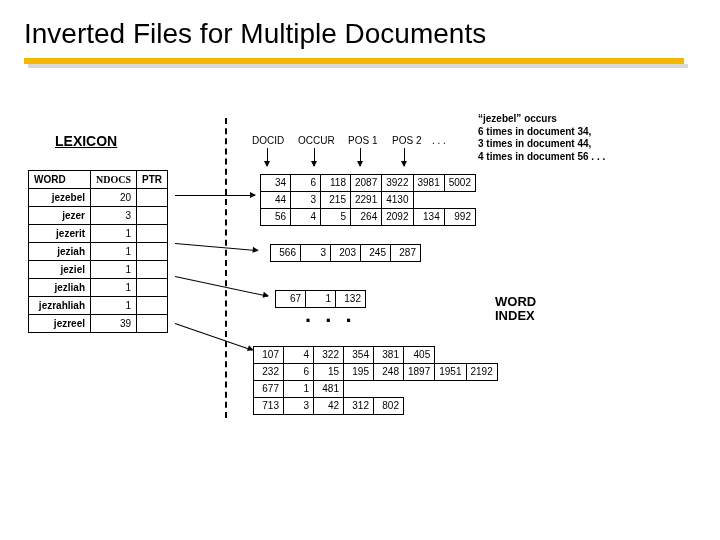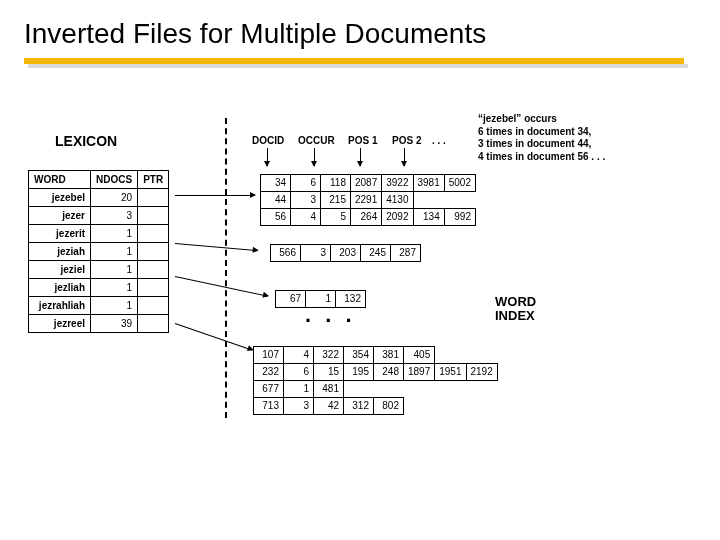--- a/index.html
+++ b/index.html
@@ -30,7 +30,7 @@
   .lexicon-label {
     position: absolute;
     left: 55px; top: 133px;
-    font-size: 14px; font-weight: bold;
+    font-size: 14px; font-weight: bold; text-decoration: underline;
   }
   .hdr {
     position: absolute; top: 135px;

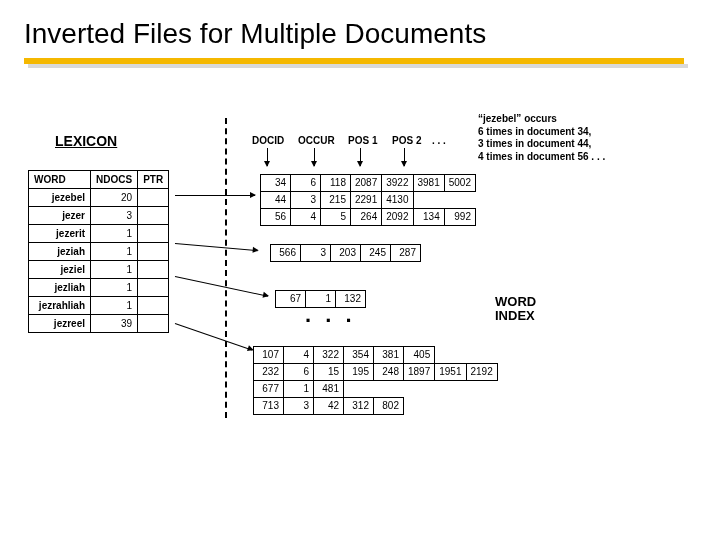--- a/index.html
+++ b/index.html
@@ -34,7 +34,7 @@
   }
   .hdr {
     position: absolute; top: 135px;
-    font-size: 10px; font-weight: bold;
+    font-size: 10px; font-weight: normal;
     text-align: center;
   }
   .hdr.docid { left: 252px; }

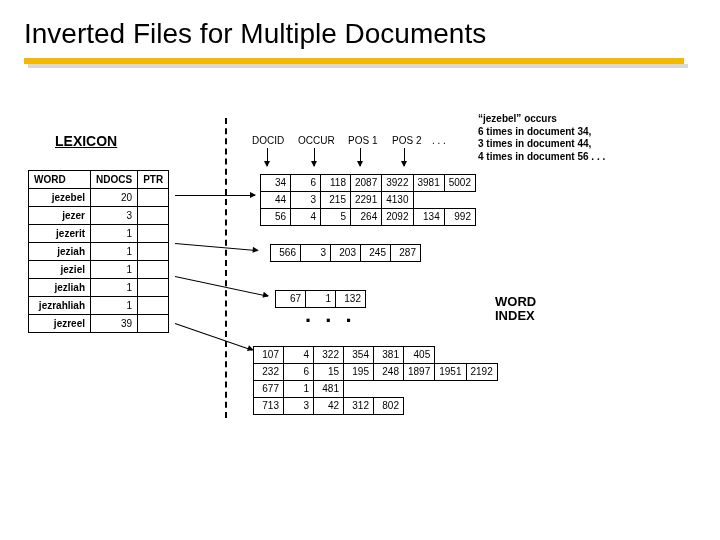--- a/index.html
+++ b/index.html
@@ -79,7 +79,7 @@
   .lex-table td.num { text-align: right; }
   .lex-table td.word { font-weight: bold; width: 62px; text-align: right; }
   .lex-table th.w1 { width: 62px; }
-  .lex-table th.w2 { width: 36px; }
+  .lex-table th.w2 { width: 36px; font-family: Liberation Serif, serif; }
   .lex-table th.w3 { width: 26px; }
 
   

